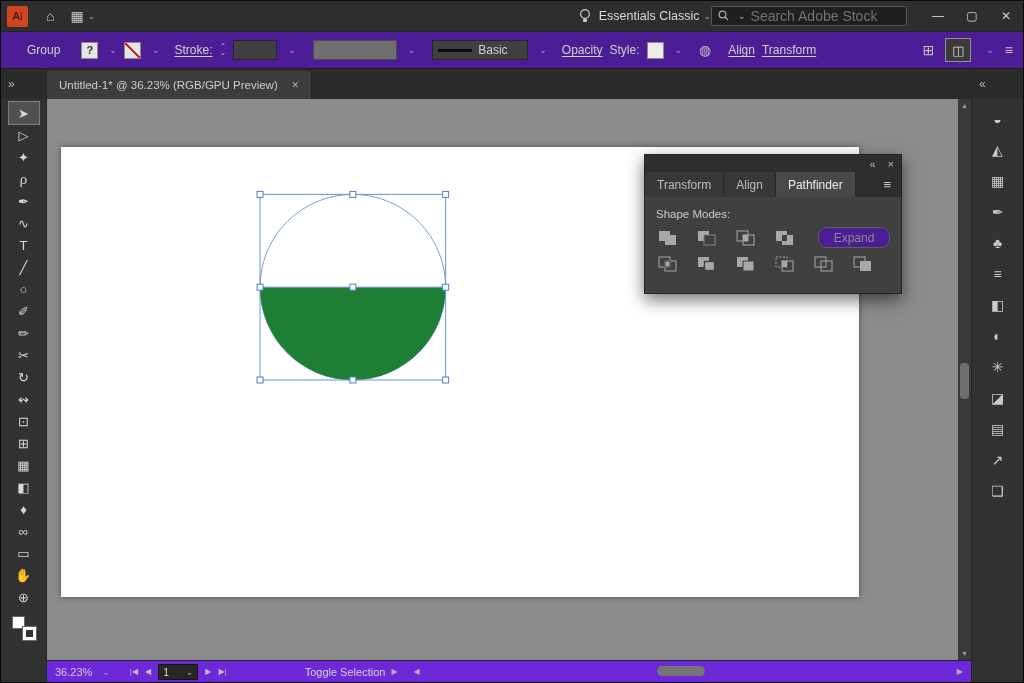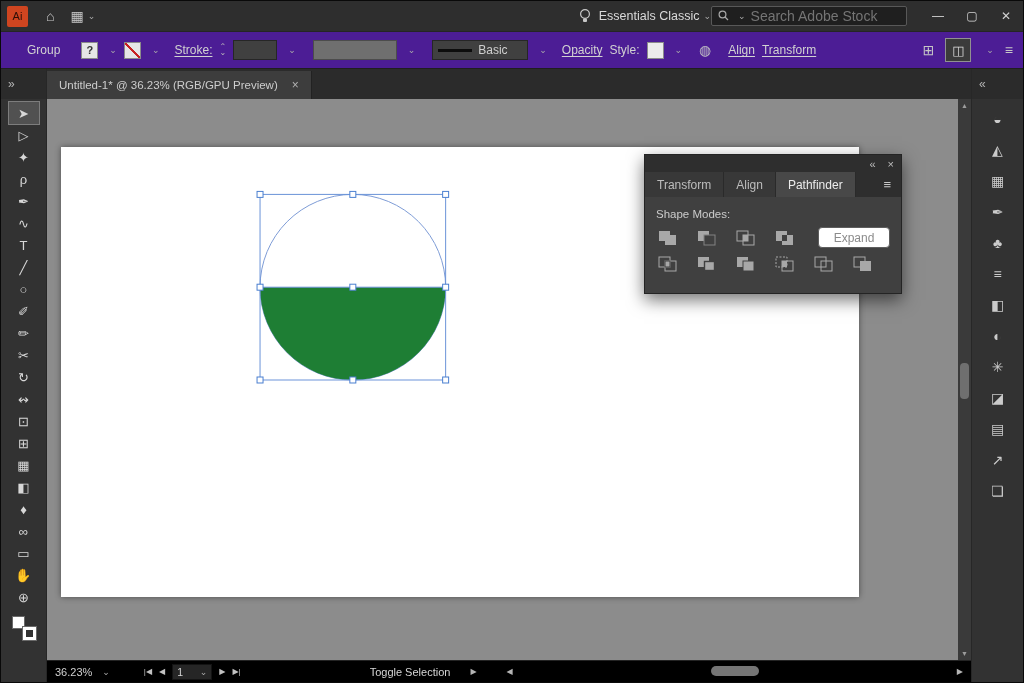--- a/index.html
+++ b/index.html
@@ -67,7 +67,7 @@
 .pf-label{font-size:11.5px;color:#cbcbcb;margin:3px 0 7px}
 .pf-row{display:flex;align-items:center;gap:17px;margin-bottom:7px}
 .pf-btn{width:22px;height:18px;display:flex;align-items:center;justify-content:center}
-.expand-btn{margin-left:auto;width:72px;height:21px;border:1px solid #5e5e5e;border-radius:4px;color:#8b8b8b;font-size:12px;display:flex;align-items:center;justify-content:center;background:#ffffff}
+.expand-btn{margin-left:auto;width:72px;height:21px;border:1px solid #5e5e5e;border-radius:9px;color:#8b8b8b;font-size:12px;display:flex;align-items:center;justify-content:center;background:#4c1d95}
 
 .statusbar{height:22px;flex:0 0 22px;background:#000000;border-top:1px solid #232323;display:flex;align-items:center;font-size:11px;color:#d0d0d0;padding:0 8px;gap:20px}
 .sb-zoom{display:flex;align-items:center;gap:6px;padding-right:4px}

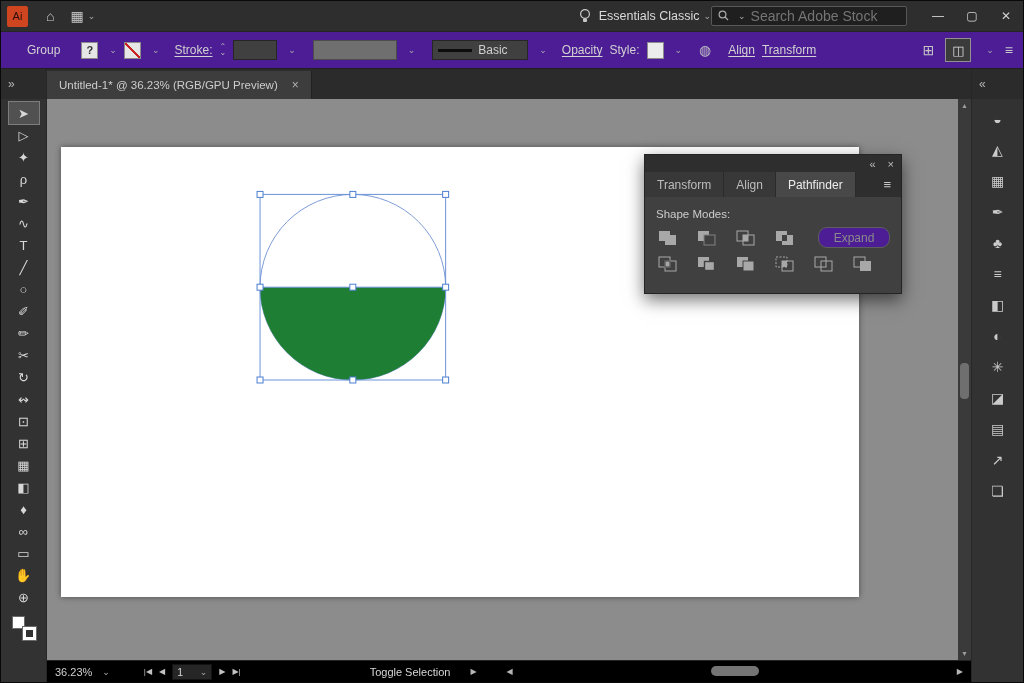--- a/index.html
+++ b/index.html
@@ -69,7 +69,7 @@
 .pf-btn{width:22px;height:18px;display:flex;align-items:center;justify-content:center}
 .expand-btn{margin-left:auto;width:72px;height:21px;border:1px solid #5e5e5e;border-radius:9px;color:#8b8b8b;font-size:12px;display:flex;align-items:center;justify-content:center;background:#4c1d95}
 
-.statusbar{height:22px;flex:0 0 22px;background:#000000;border-top:1px solid #232323;display:flex;align-items:center;font-size:11px;color:#d0d0d0;padding:0 8px;gap:20px}
+.statusbar{height:22px;flex:0 0 22px;background:#6d28d9;border-top:1px solid #232323;display:flex;align-items:center;font-size:11px;color:#d0d0d0;padding:0 8px;gap:6px}
 .sb-zoom{display:flex;align-items:center;gap:6px;padding-right:4px}
 .sb-nav{display:flex;align-items:center;gap:7px;margin-left:10px;font-size:8px;color:#c2c2c2}
 .ab-field{width:40px;height:16px;background:#262626;border:1px solid #131313;display:flex;align-items:center;justify-content:space-between;padding:0 4px;font-size:10.5px;color:#d8d8d8}

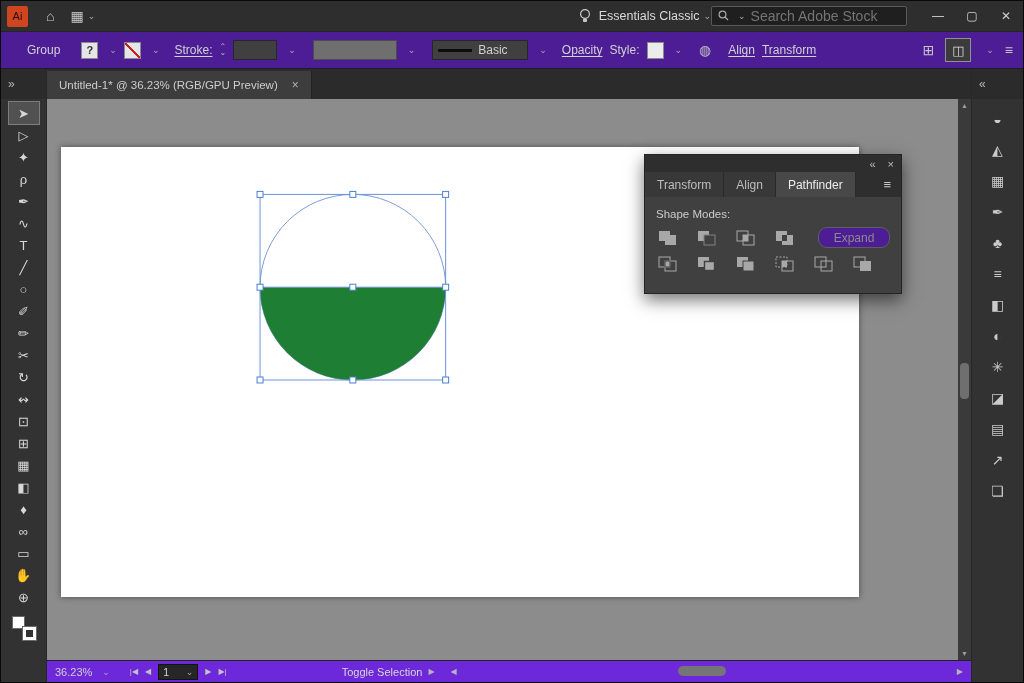--- a/index.html
+++ b/index.html
@@ -73,7 +73,7 @@
 .sb-zoom{display:flex;align-items:center;gap:6px;padding-right:4px}
 .sb-nav{display:flex;align-items:center;gap:7px;margin-left:10px;font-size:8px;color:#c2c2c2}
 .ab-field{width:40px;height:16px;background:#262626;border:1px solid #131313;display:flex;align-items:center;justify-content:space-between;padding:0 4px;font-size:10.5px;color:#d8d8d8}
-.sb-status{margin-left:109px;font-size:11px;color:#d6d6d6}
+.sb-status{margin-left:72px;font-size:11px;color:#d6d6d6}
 .sb-arrow{font-size:8px;color:#b5b5b5}
 .sb-trough{flex:1;height:11px;margin:0 5px;position:relative}
 .sb-thumb{position:absolute;left:44%;top:0;width:48px;height:10px;border-radius:5px;background:#757575}

